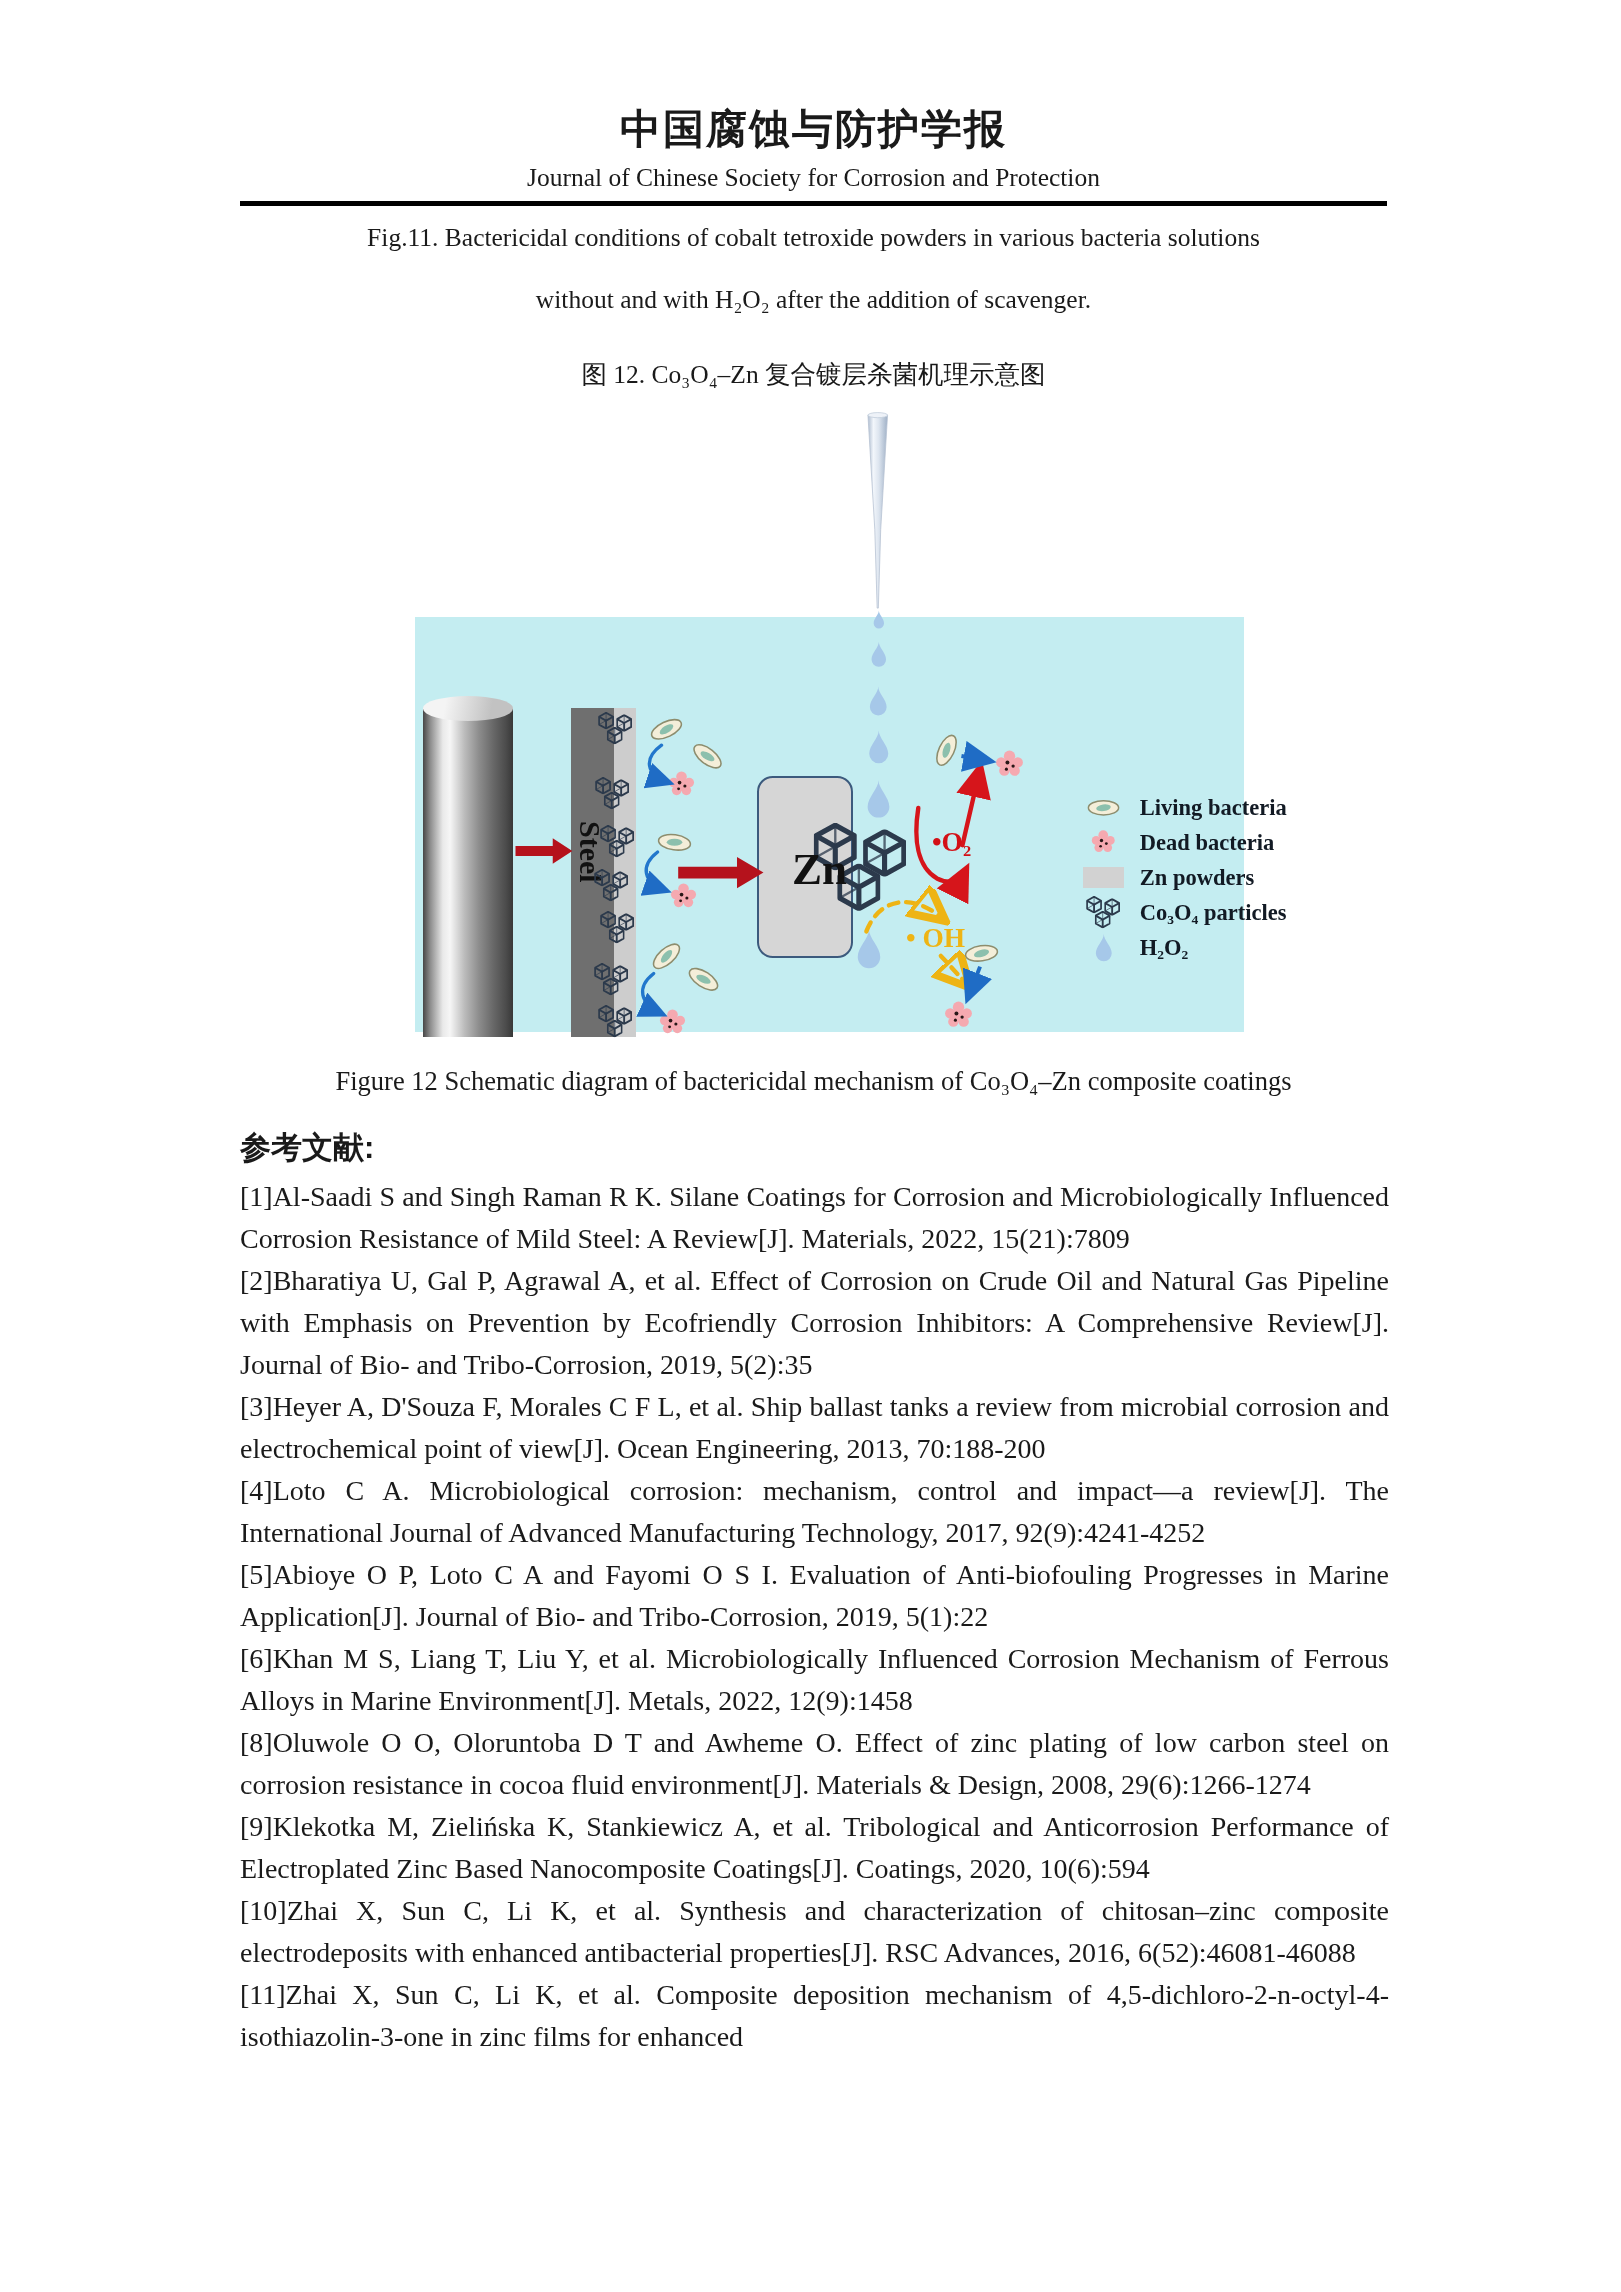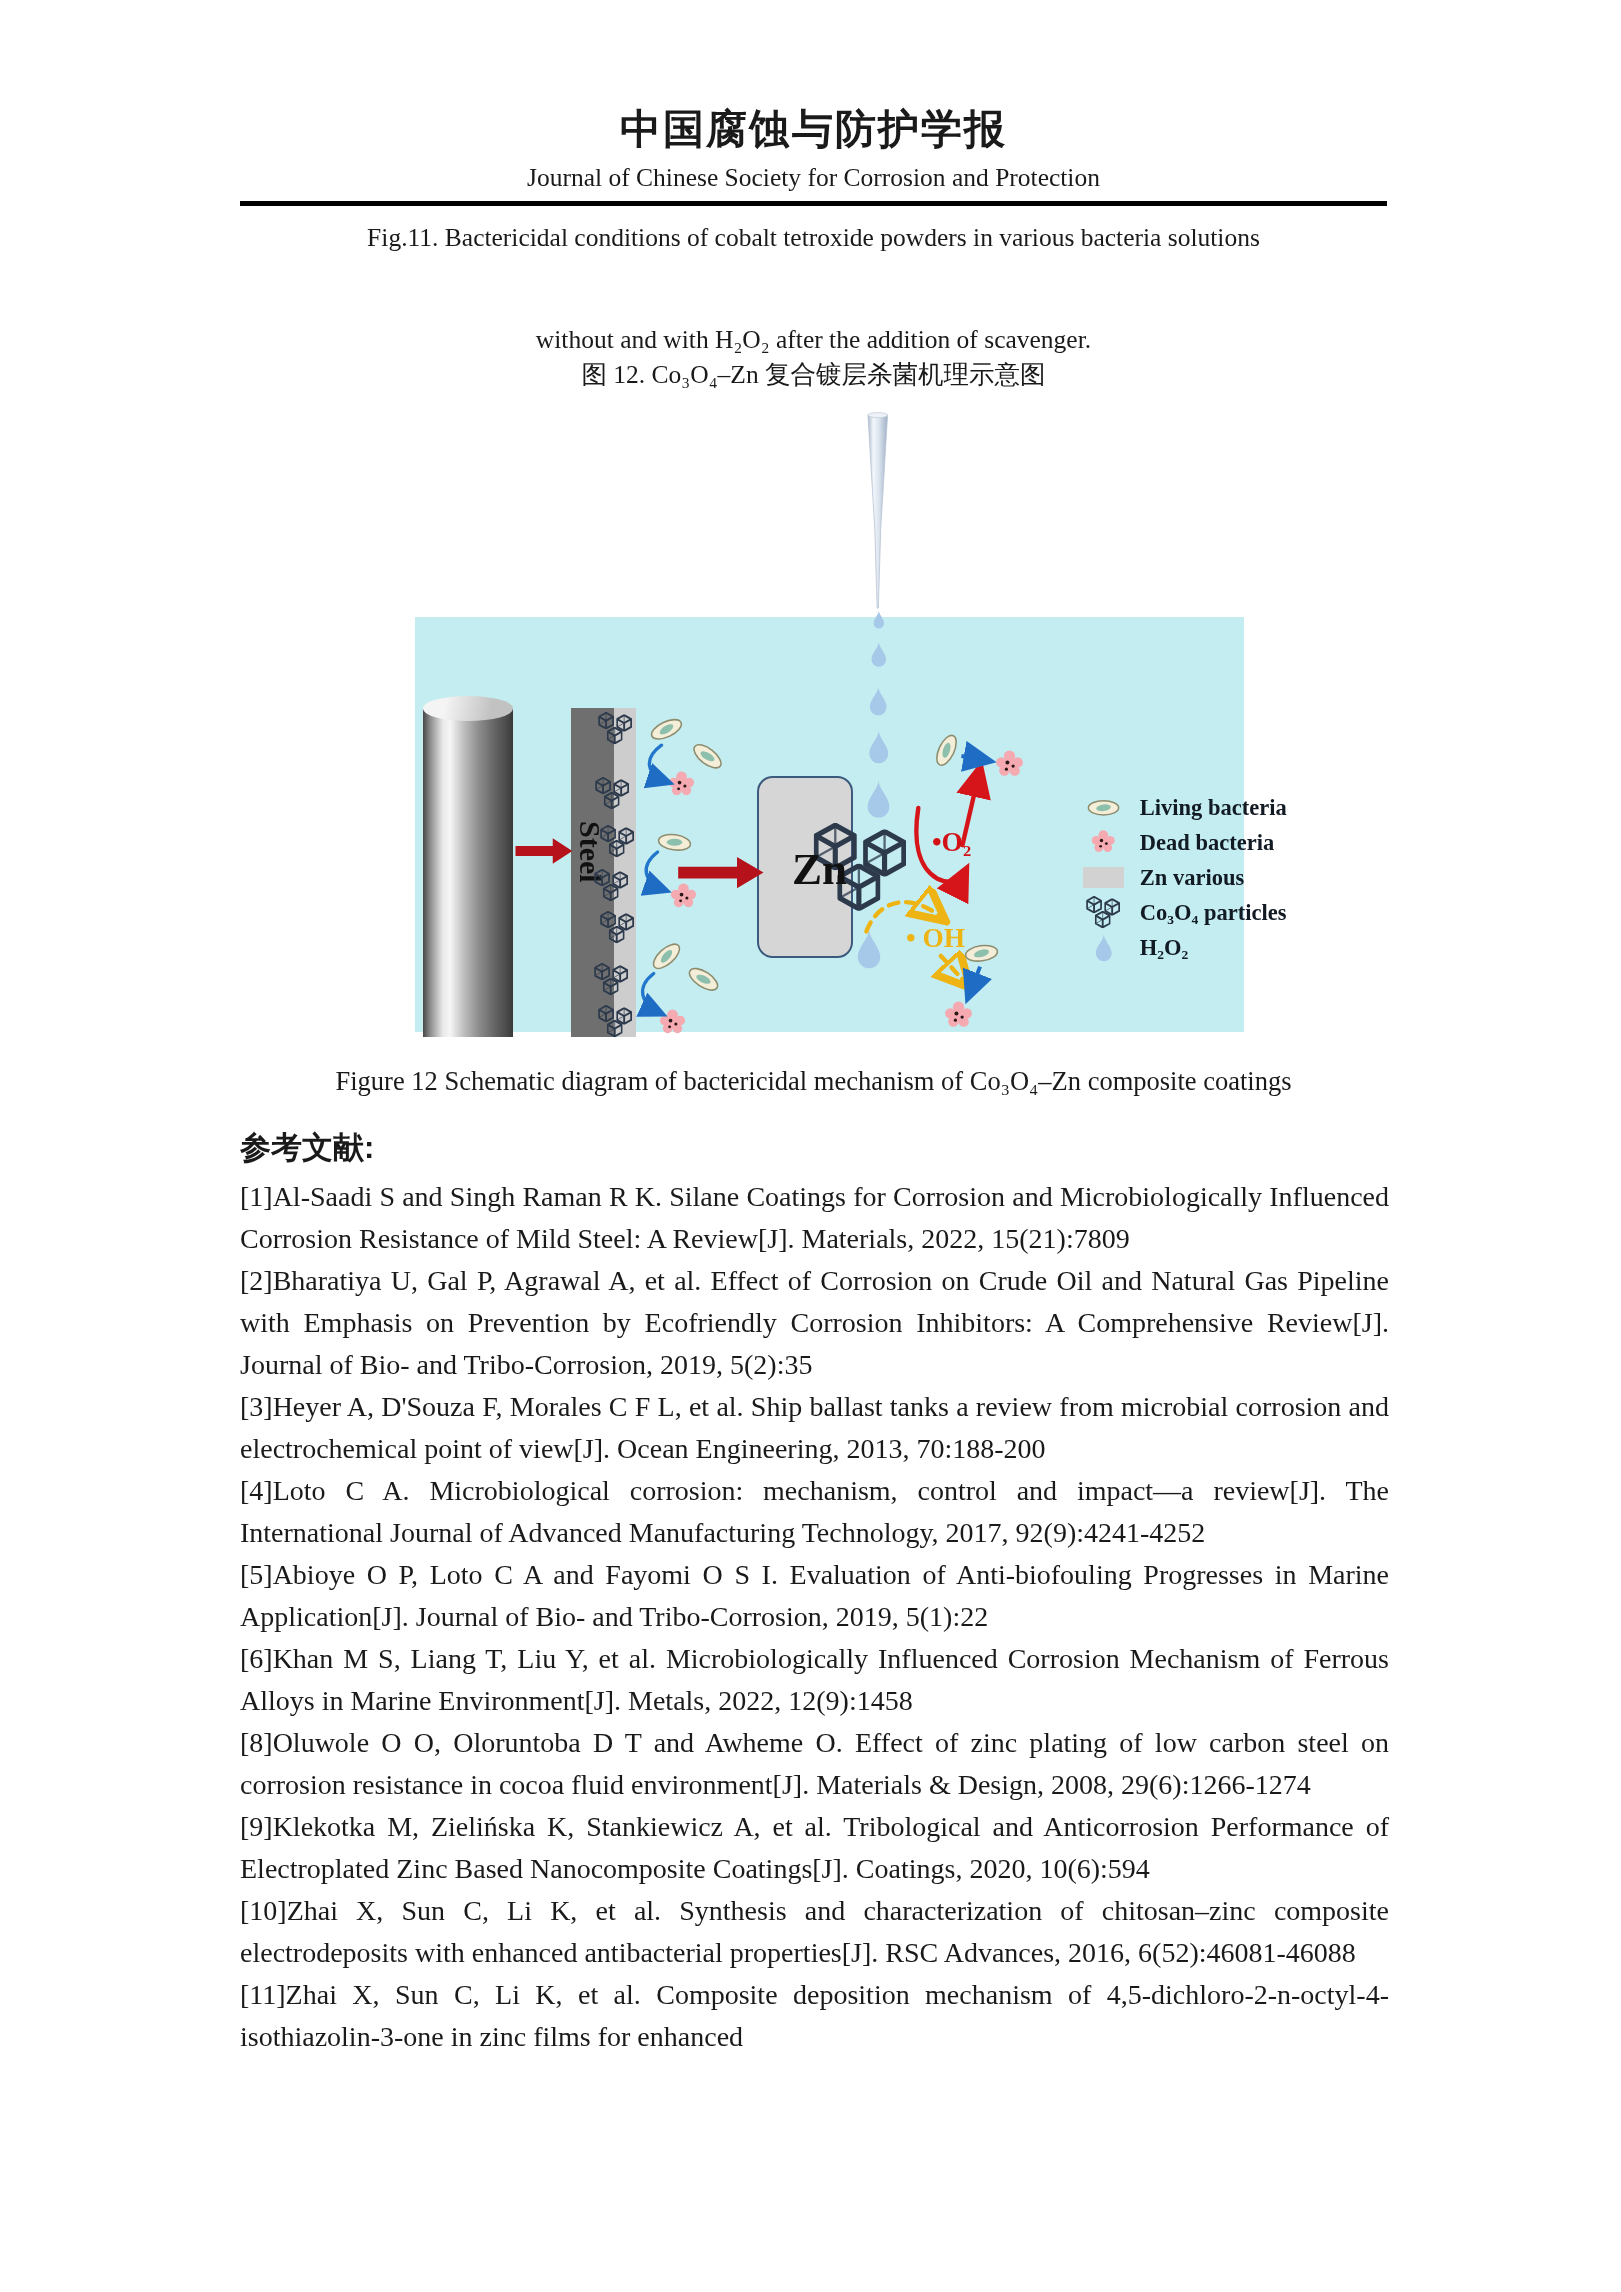--- a/index.html
+++ b/index.html
@@ -16,7 +16,7 @@
   
   .cap{font-size:25.5px;}
   .cap-fig11a{top:223px;}
-  .cap-fig11b{top:285px;margin-top:40px;}
+  .cap-fig11b{top:285px;}
   .cap-fig12zh{top:357px;}
   .cap-fig12en{top:1066px;font-size:26.5px;}
   

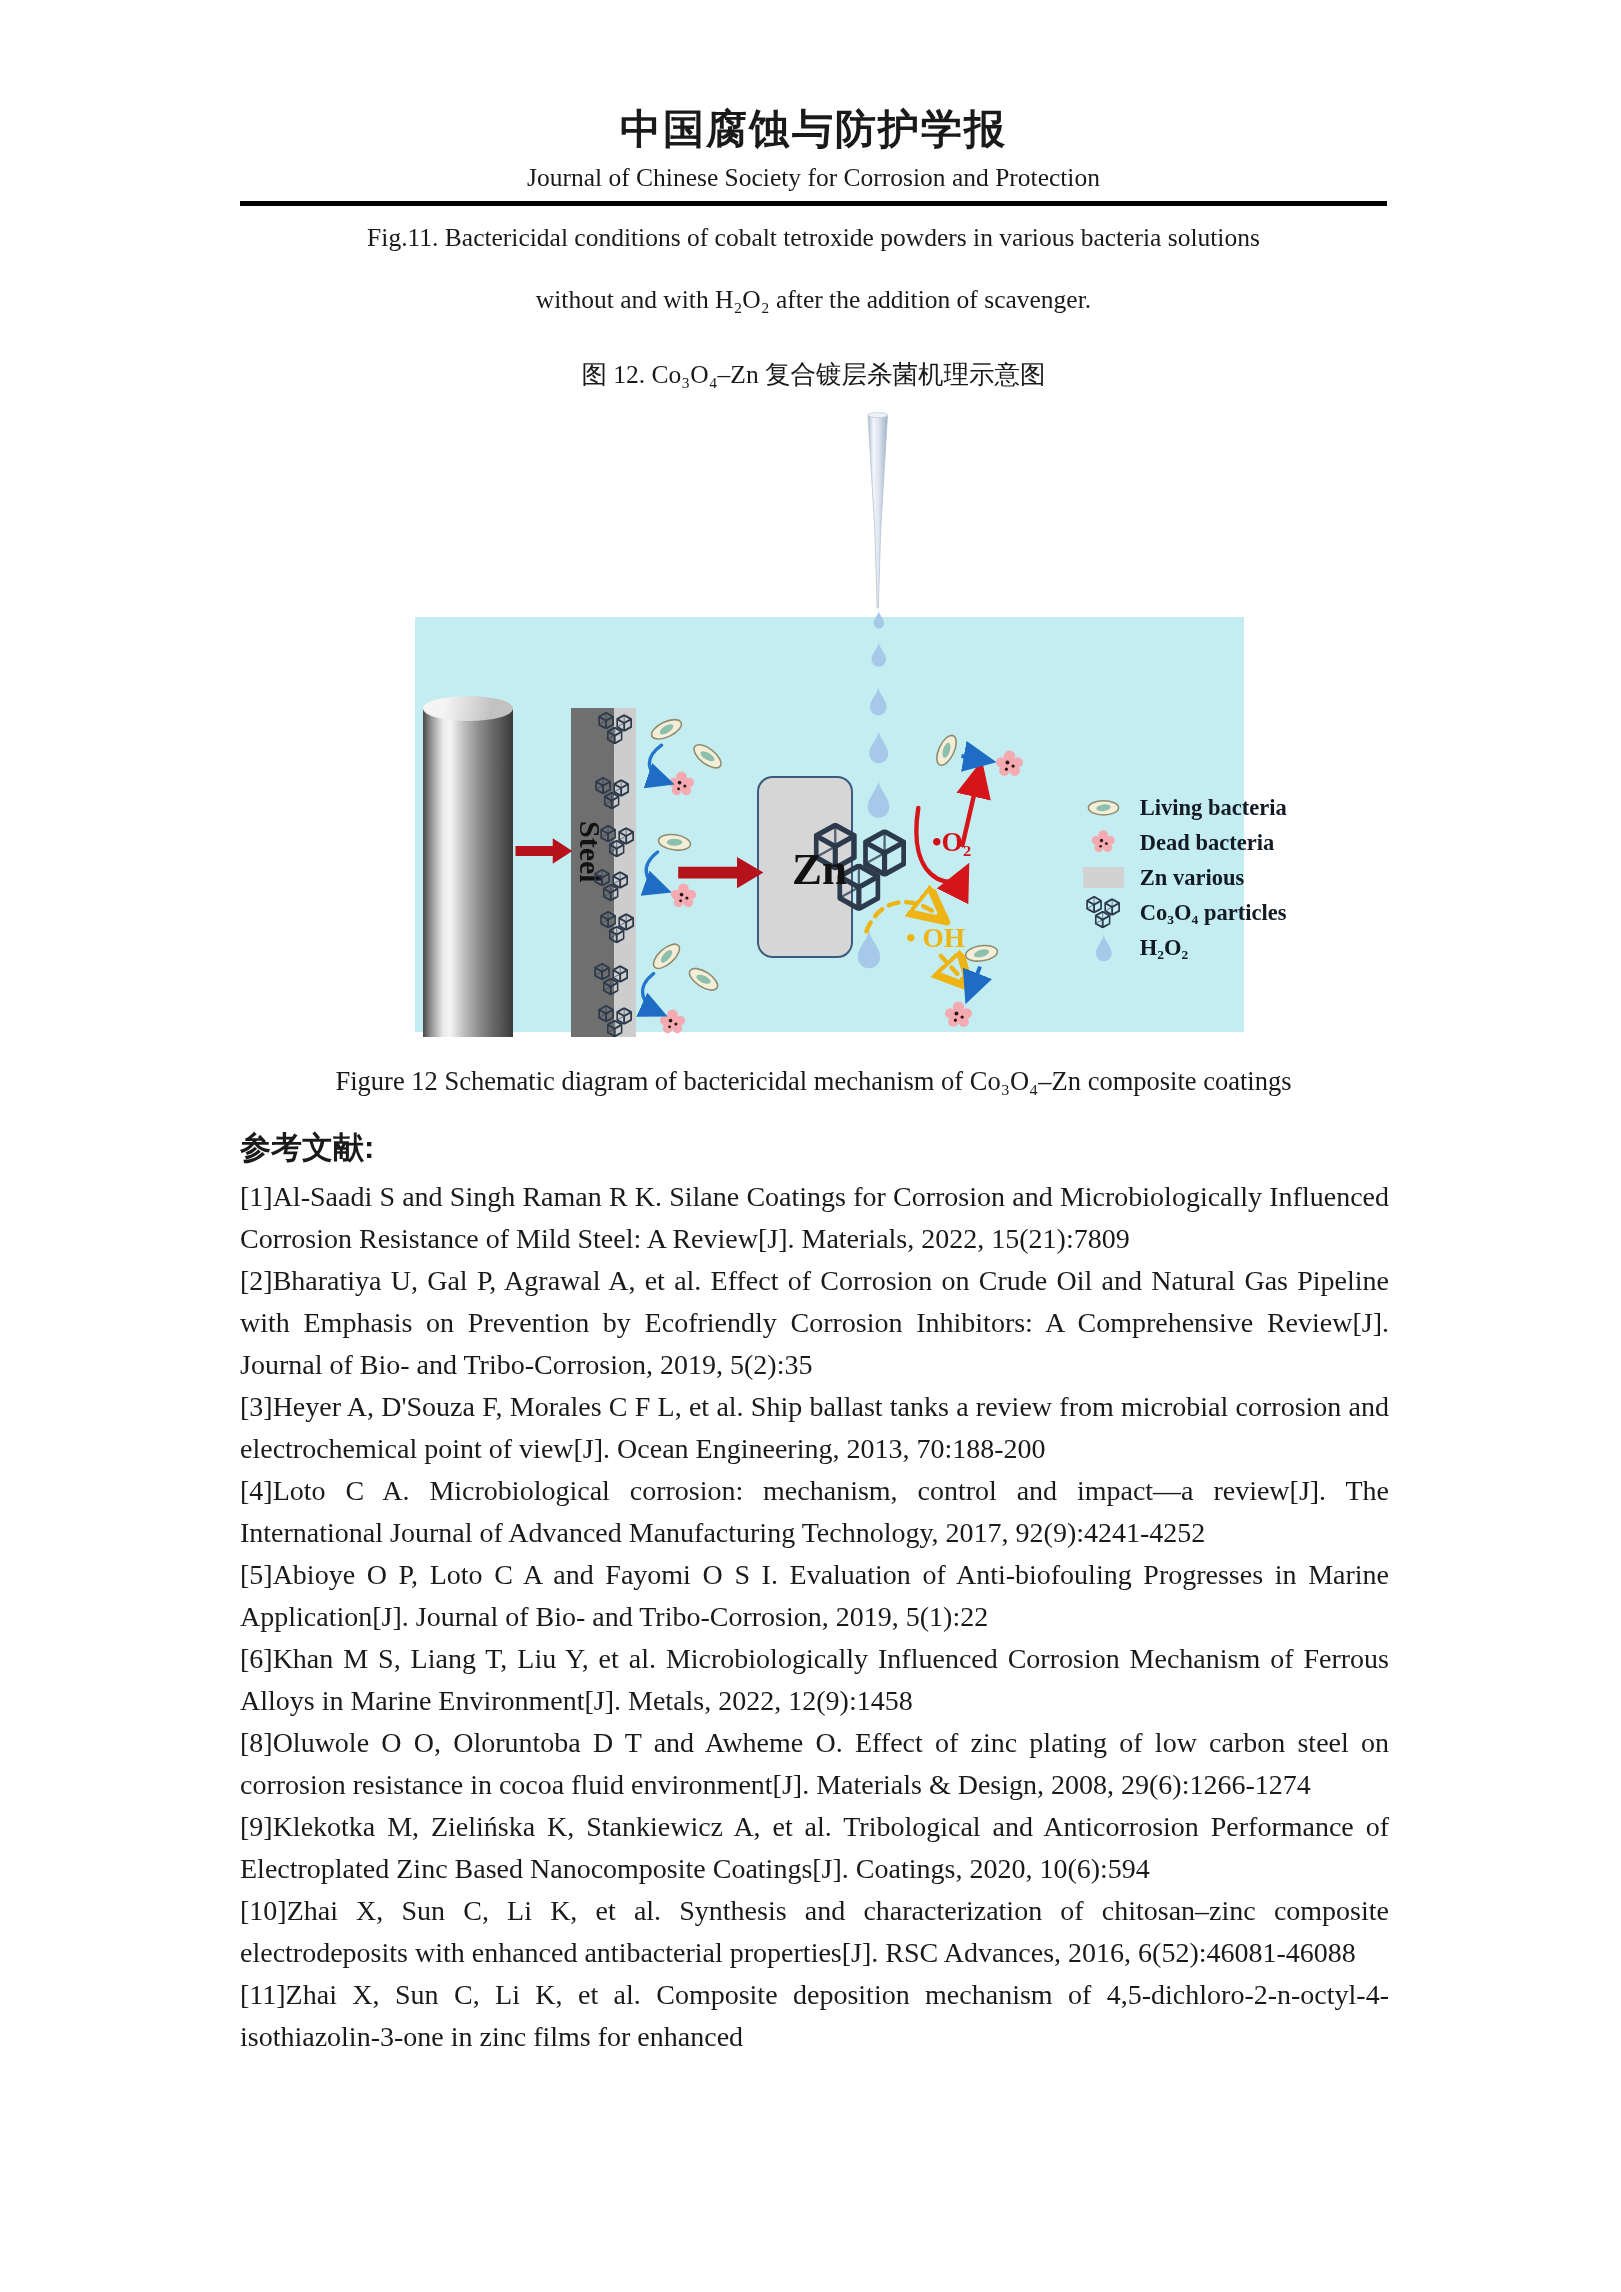--- a/index.html
+++ b/index.html
@@ -252,7 +252,7 @@
       <span class="legend-icon">
           <span class="zn-swatch"></span>
         </span>
-      <span class="legend-label">Zn various</span>
+      <span class="legend-label">Zn powders</span>
     </div>
     <div class="legend-row">
       <span class="legend-icon">

